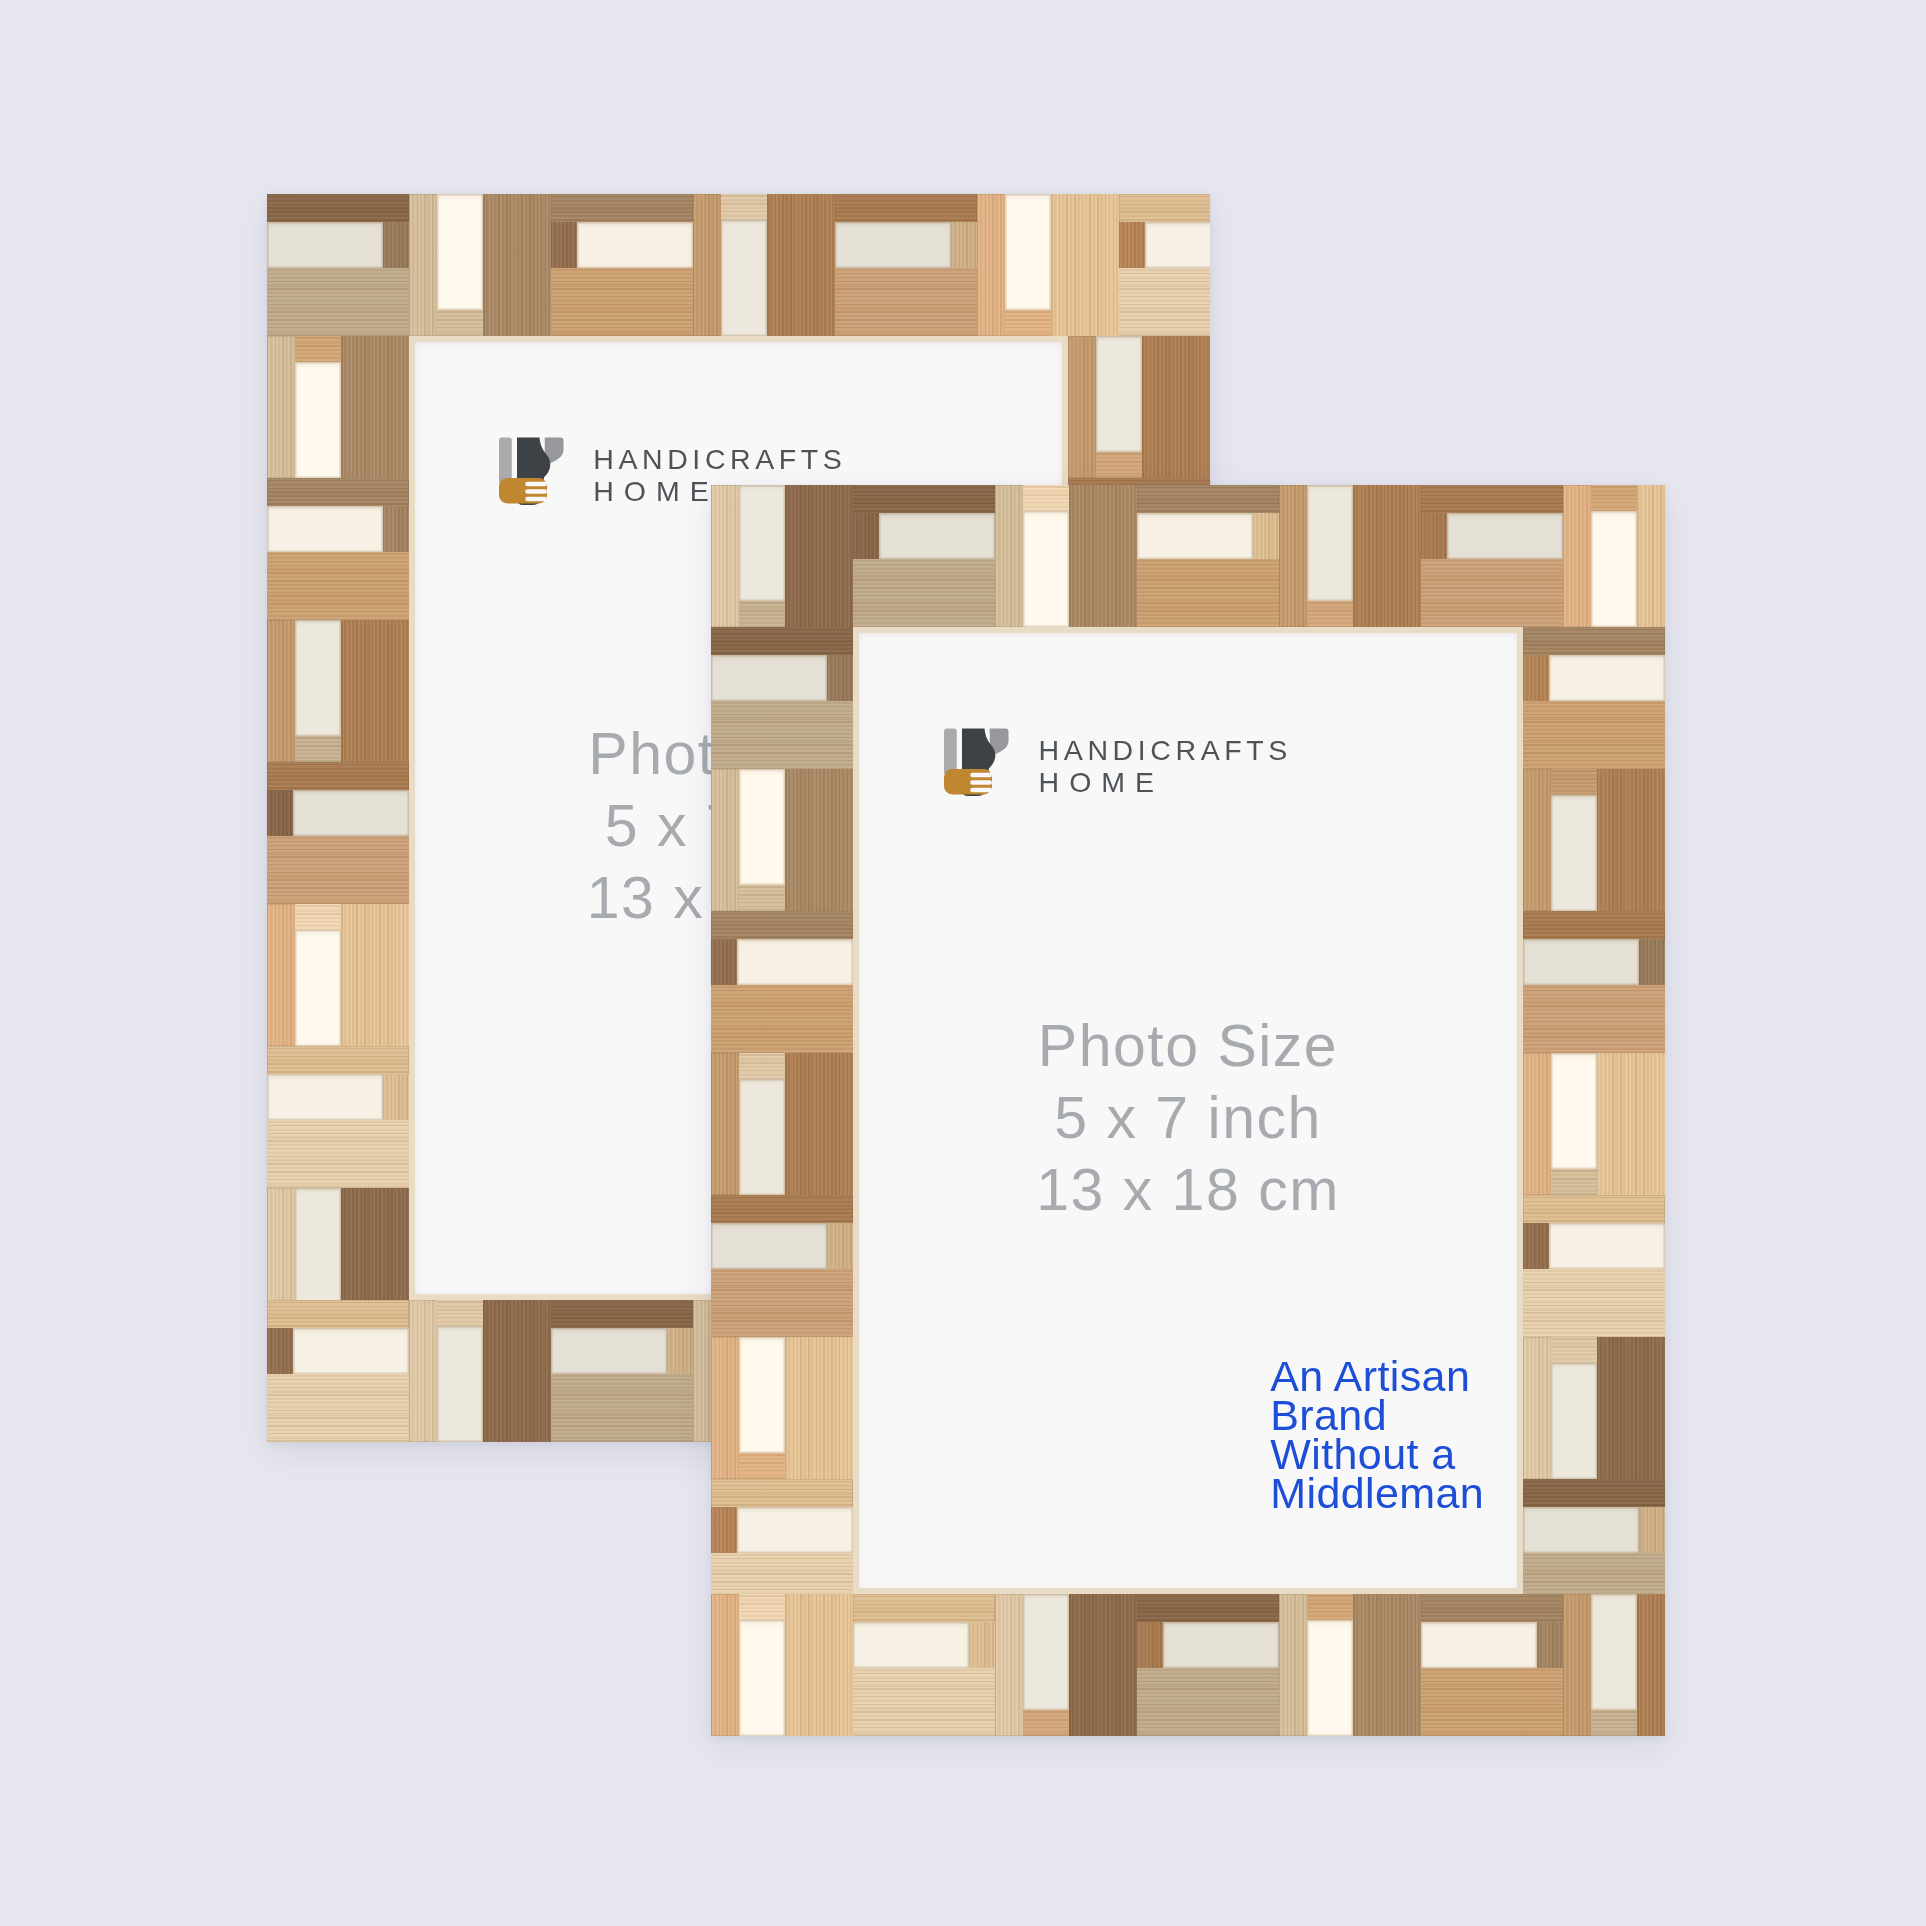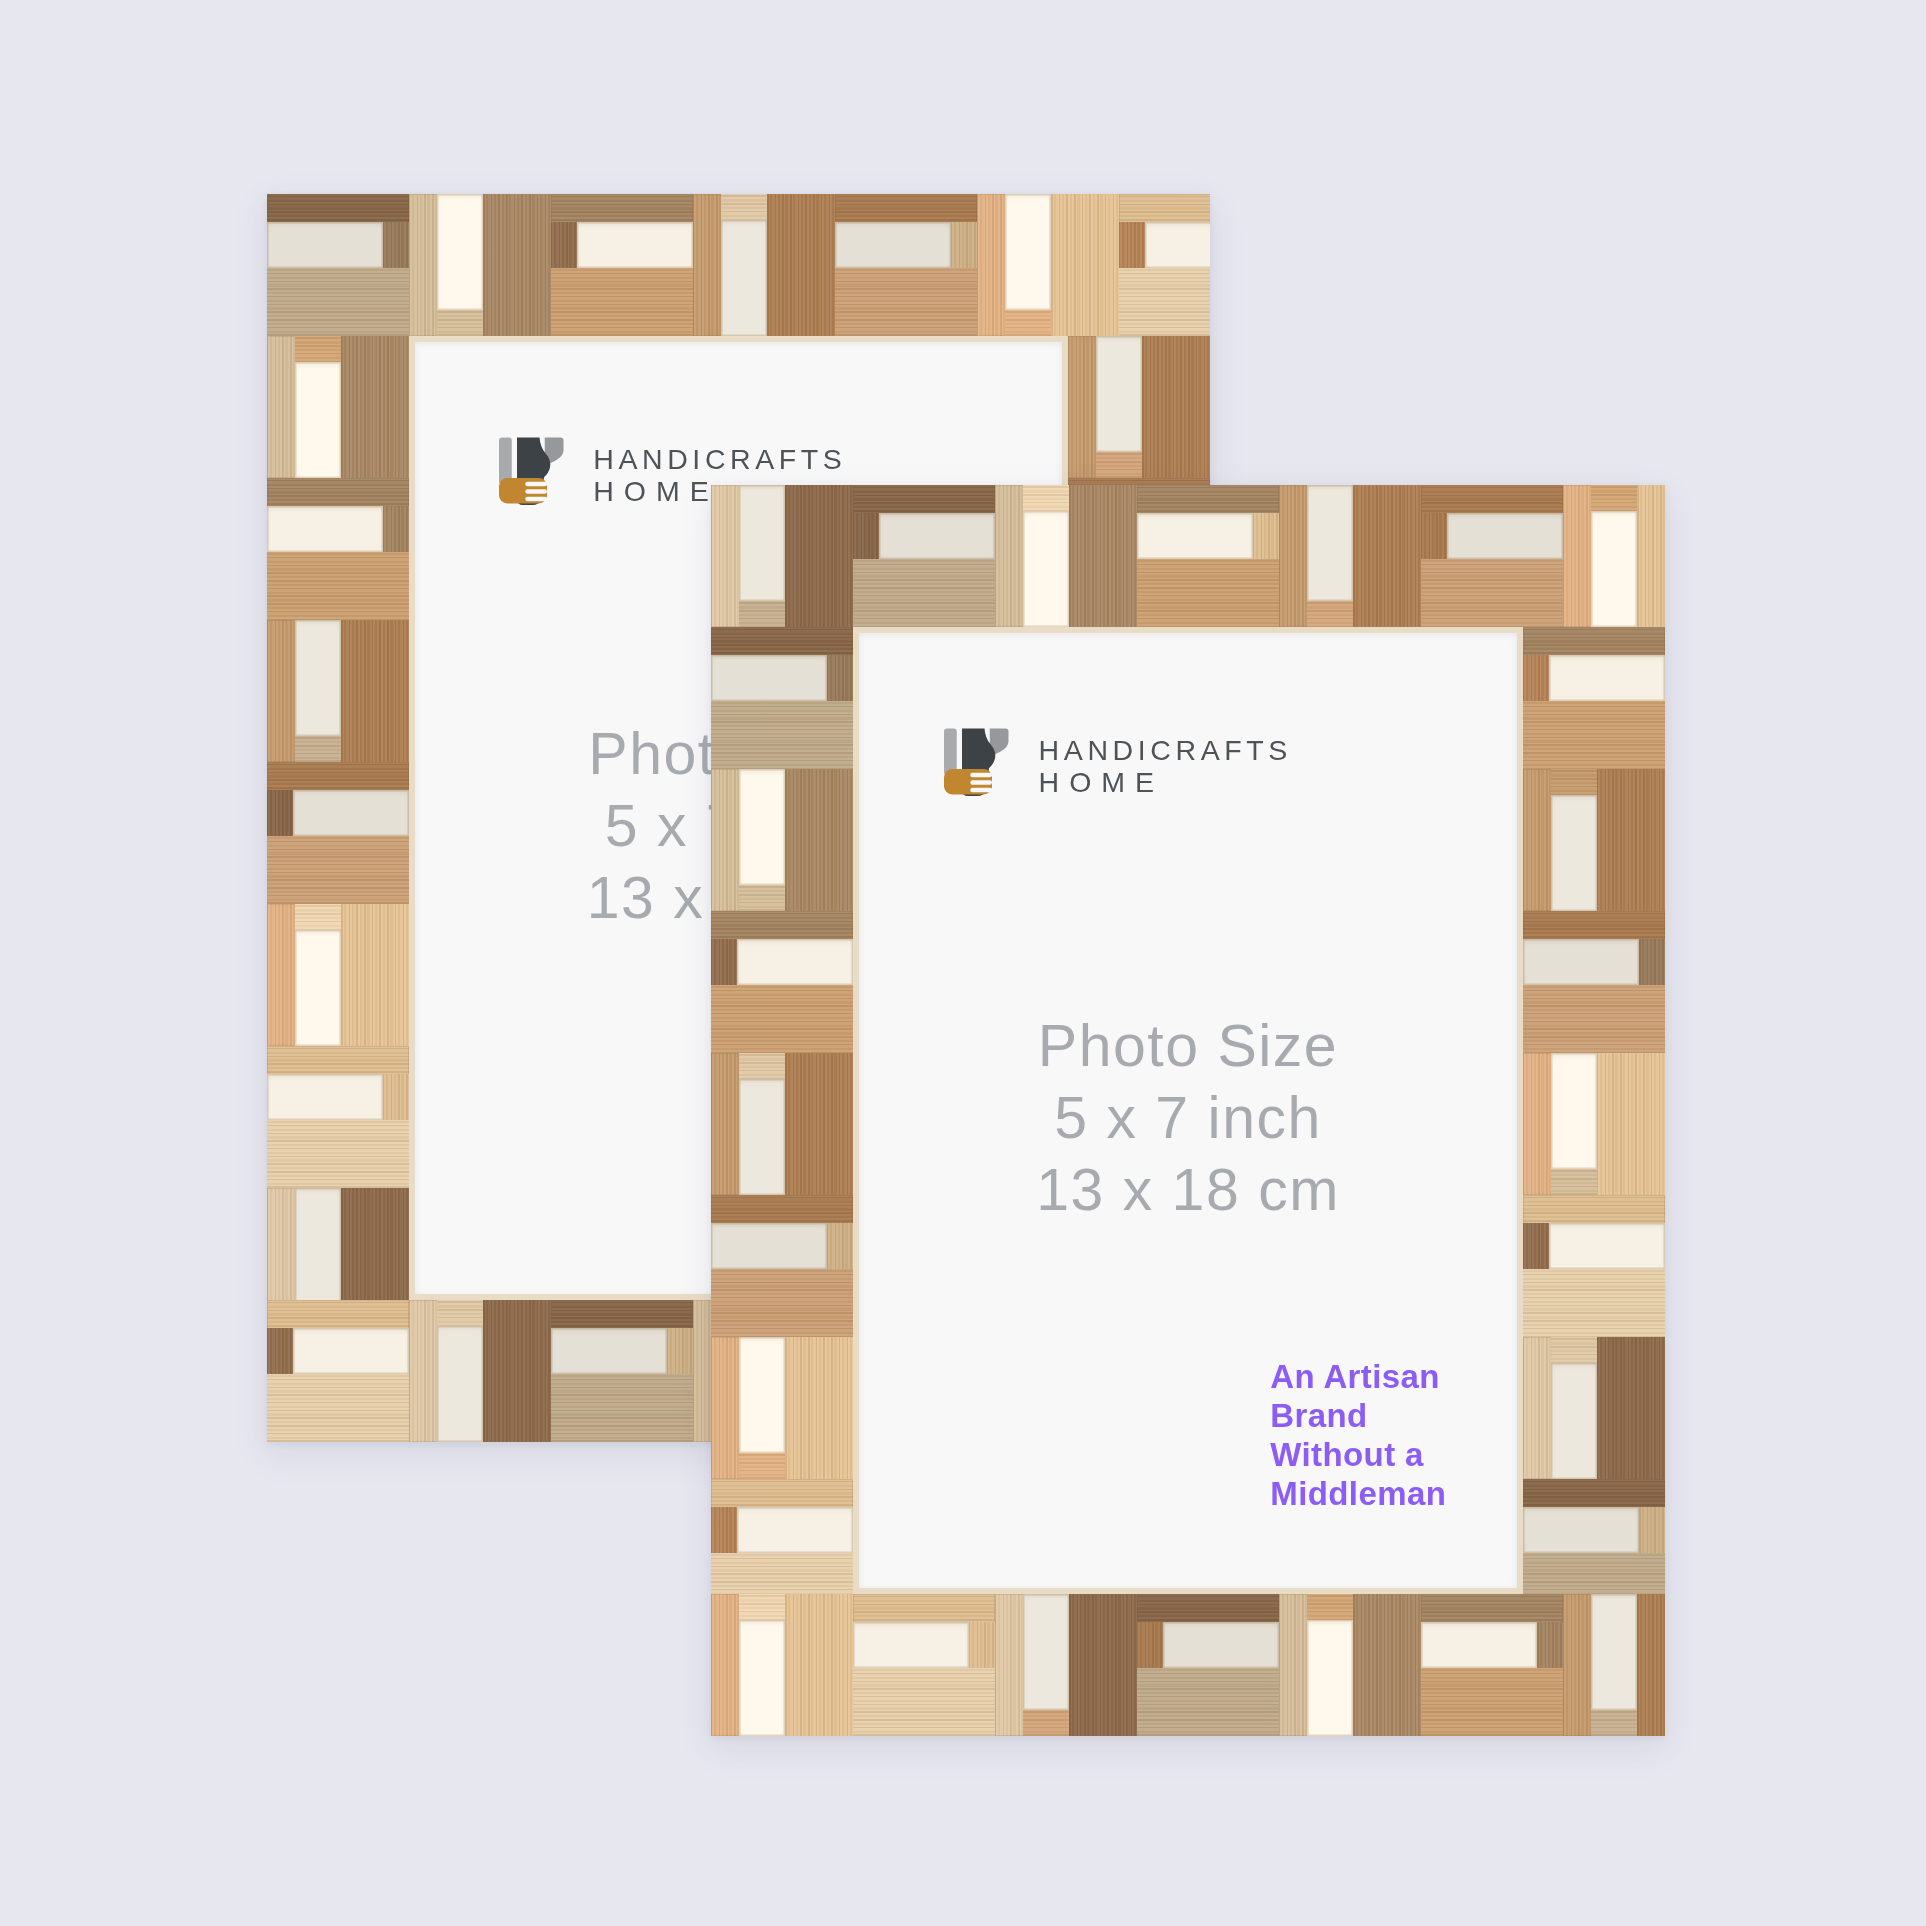--- a/index.html
+++ b/index.html
@@ -66,10 +66,10 @@
 
   .artisan {
     position:absolute; left:62.5%; top:75.8%;
-    color:#8b5cf6;
-    font-size:33px;
+    color:#1d4ed8;
+    font-size:43px;
     line-height:39px;
-    font-weight:700;
+    font-weight:400;
     letter-spacing:0.4px;
   }
 </style>

